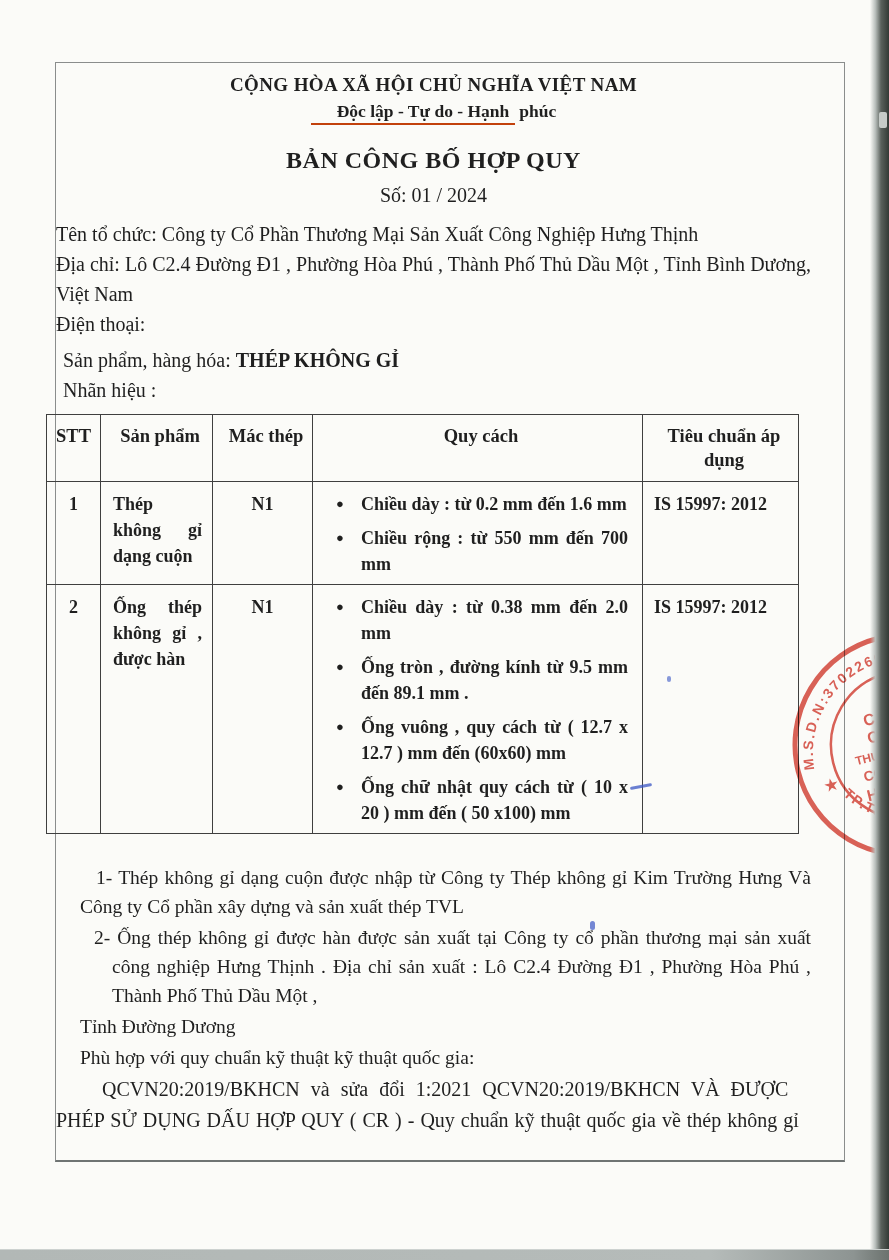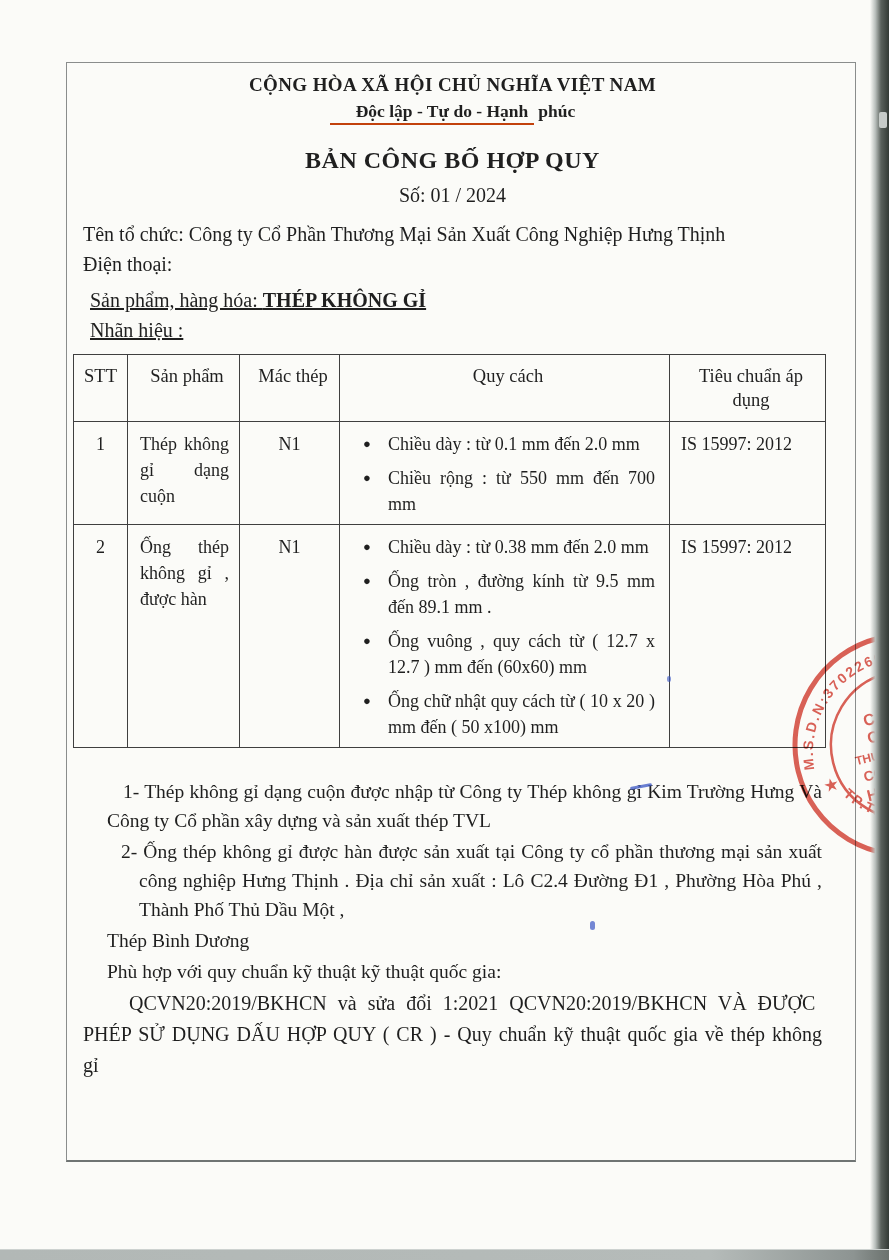--- a/index.html
+++ b/index.html
@@ -13,11 +13,11 @@
   }
   .frame {
     position: absolute;
-    left: 66px; top: 62px;
+    left: 55px; top: 62px;
     width: 790px; height: 1100px;
     border: 1.5px solid #8a8d8c;
     border-bottom: 2.5px solid #6f7473;
-    padding: 10px 33px 0 16px;
+    padding: 10px 33px 0 0;
     z-index: 10;
   }
   .nat-title {

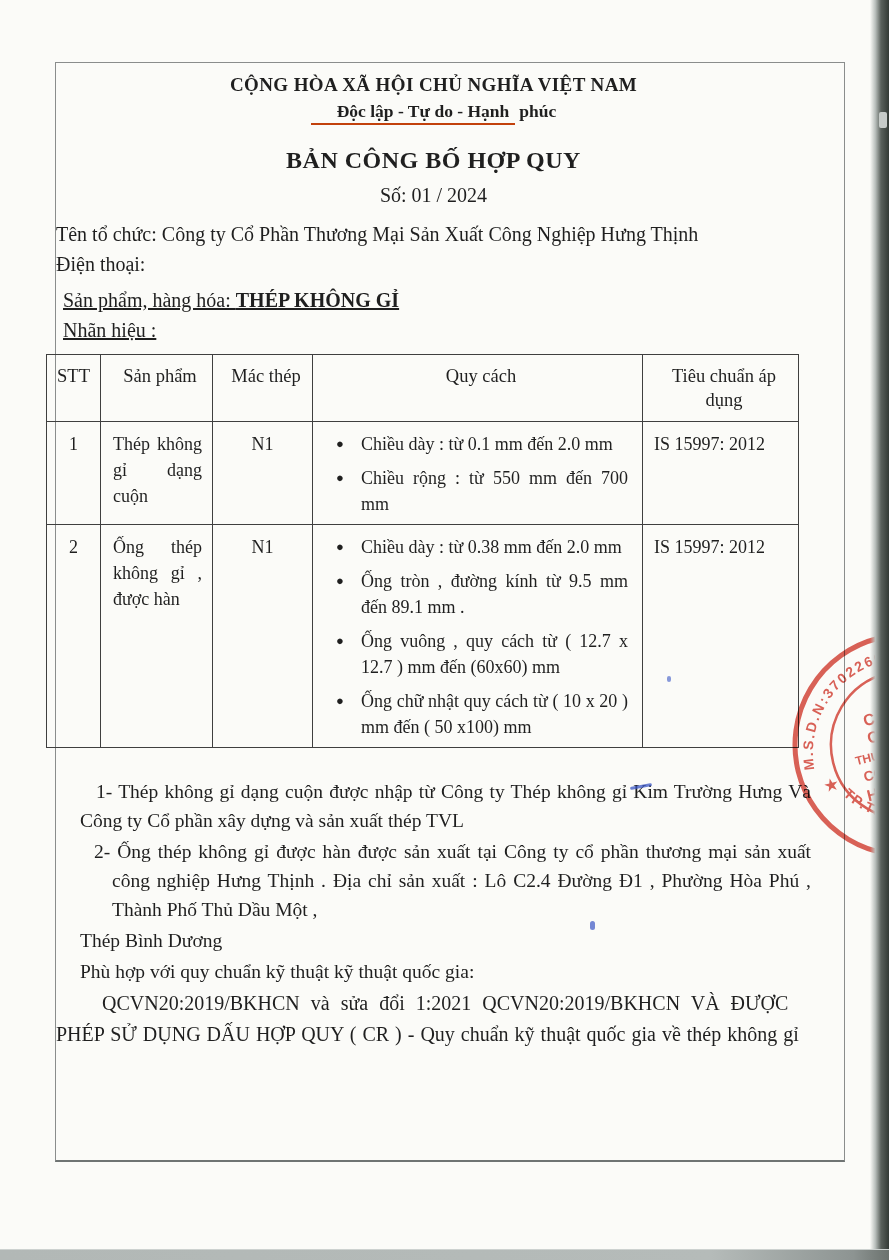--- a/index.html
+++ b/index.html
@@ -151,6 +151,7 @@
 
   <div class="info-block">
     <p class="info">Tên tổ chức: Công ty Cổ Phần Thương Mại Sản Xuất Công Nghiệp Hưng Thịnh</p>
+    <p class="info">Địa chỉ: Lô C2.4 Đường Đ1 , Phường Hòa Phú , Thành Phố Thủ Dầu Một , Tỉnh Bình Dương, Việt Nam</p>
     <p class="info">Điện thoại:</p>
     <p class="info indent6 gap-top"><span>Sản phẩm, hàng hóa: </span><strong>THÉP KHÔNG GỈ</strong></p>
     <p class="info indent6">Nhãn hiệu :</p>

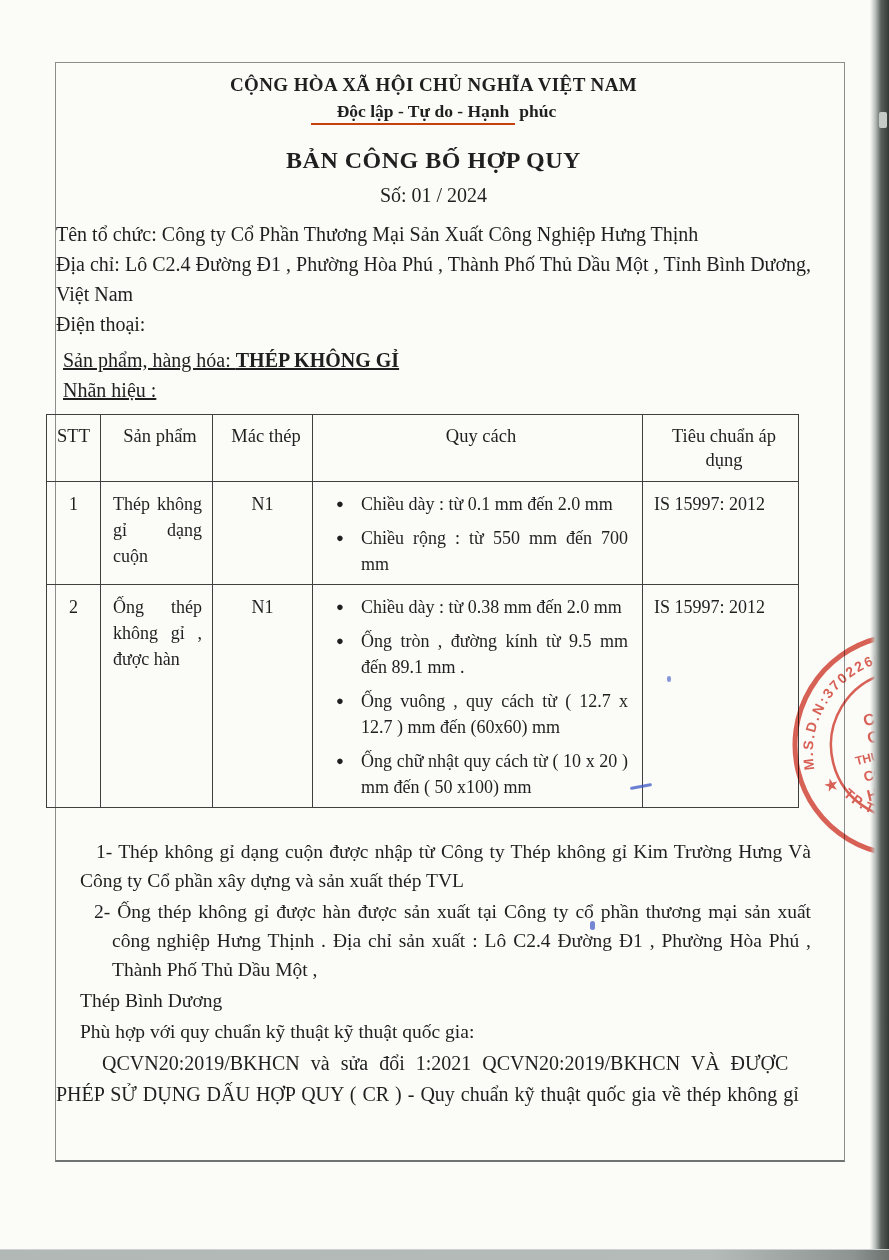--- a/index.html
+++ b/index.html
@@ -59,7 +59,7 @@
     line-height: 30px;
     text-align: justify;
   }
-  .indent6 { padding-left: 7px; text-decoration: underline; }
+  .indent6 { padding-left: 7px; }
   .gap-top { margin-top: 6px; }
   .spec-table {
     border-collapse: collapse;

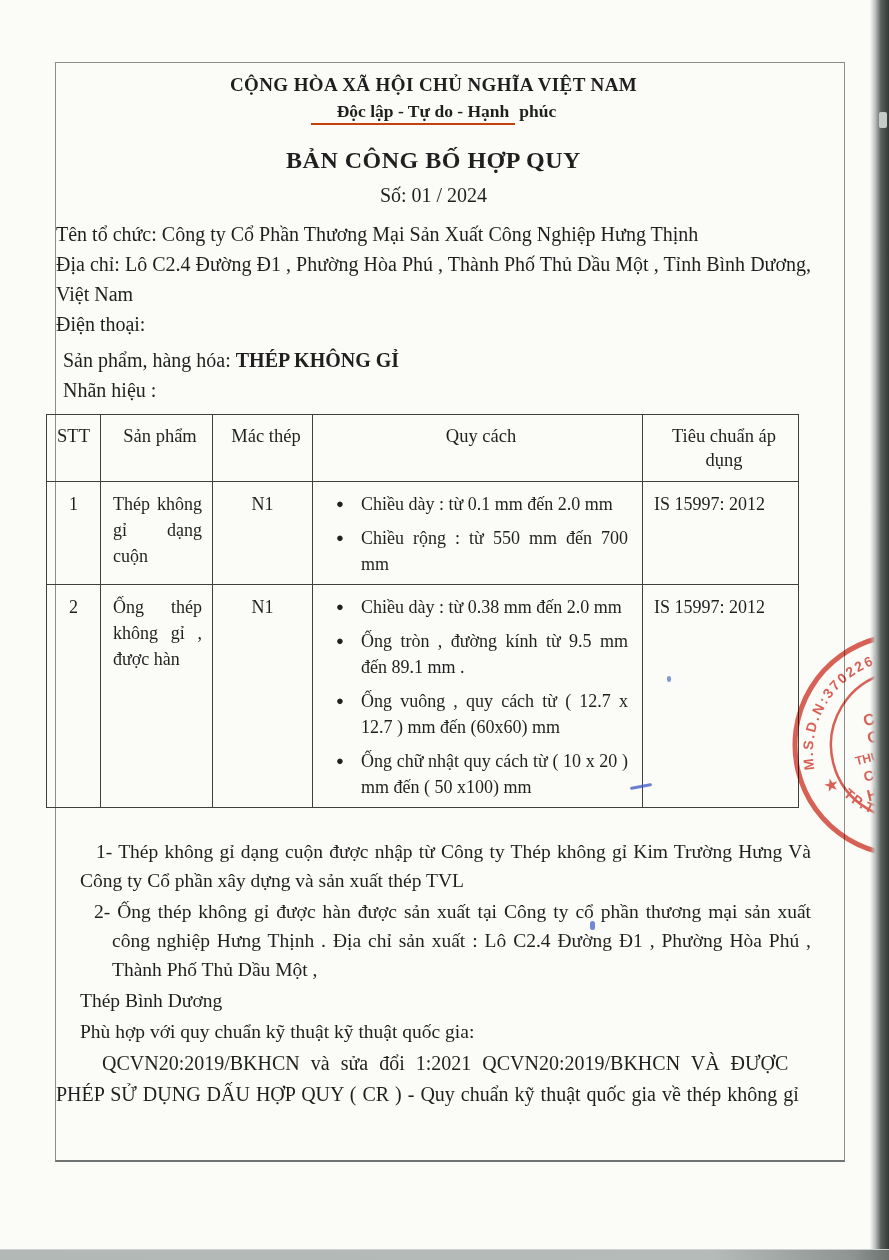--- a/index.html
+++ b/index.html
@@ -72,7 +72,7 @@
   .spec-table th, .spec-table td {
     border: 1.5px solid #3f3f3f;
     vertical-align: top;
-    font-weight: normal;
+    font-weight: bold;
   }
   .spec-table th {
     text-align: center;

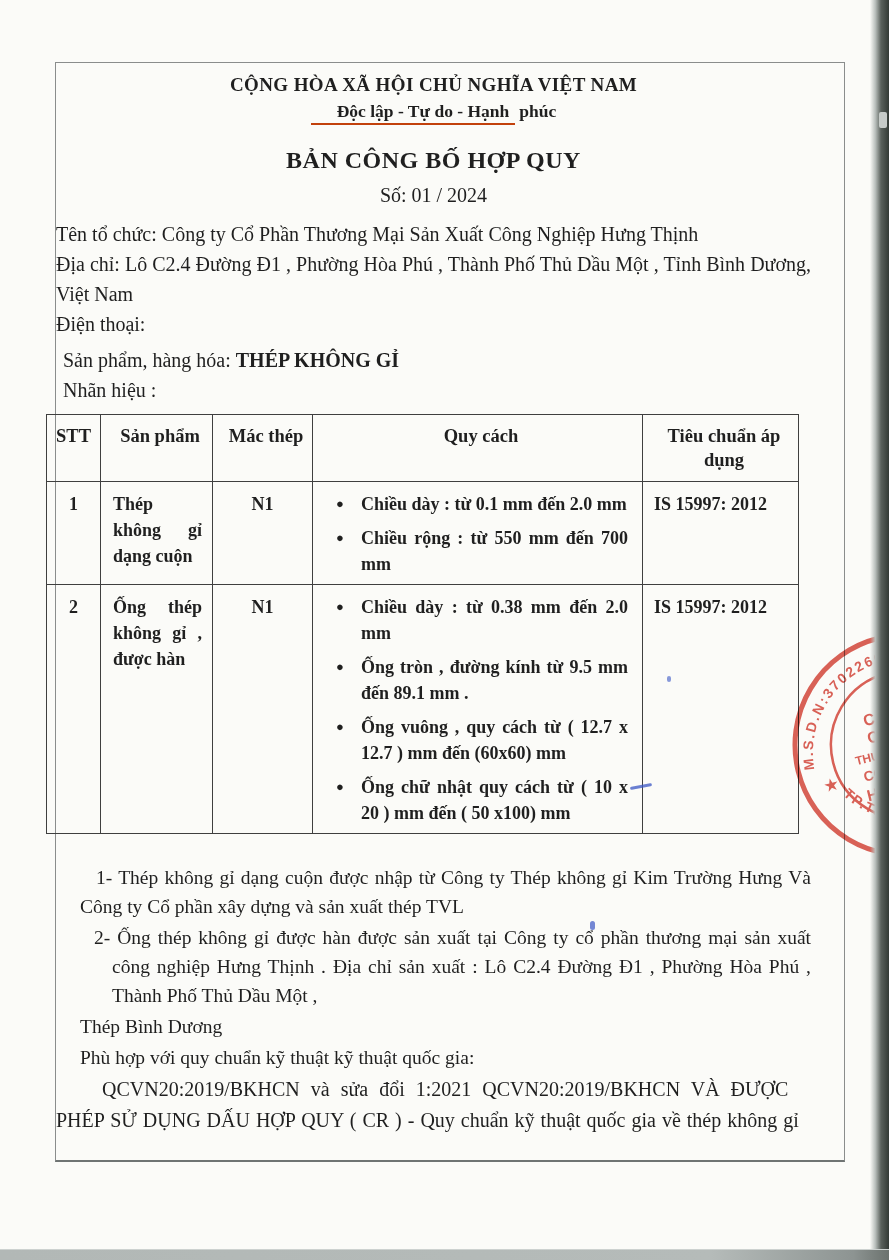--- a/index.html
+++ b/index.html
@@ -182,7 +182,7 @@
         <td>
           <div class="bullet">
               <span class="dot">●</span>
-              <span class="btxt">Chiều dày : từ 0.1 mm đến 2.0 mm</span>
+              <span class="btxt">Chiều dày : từ 0.2 mm đến 1.6 mm</span>
             </div>
           <div class="bullet">
               <span class="dot">●</span>

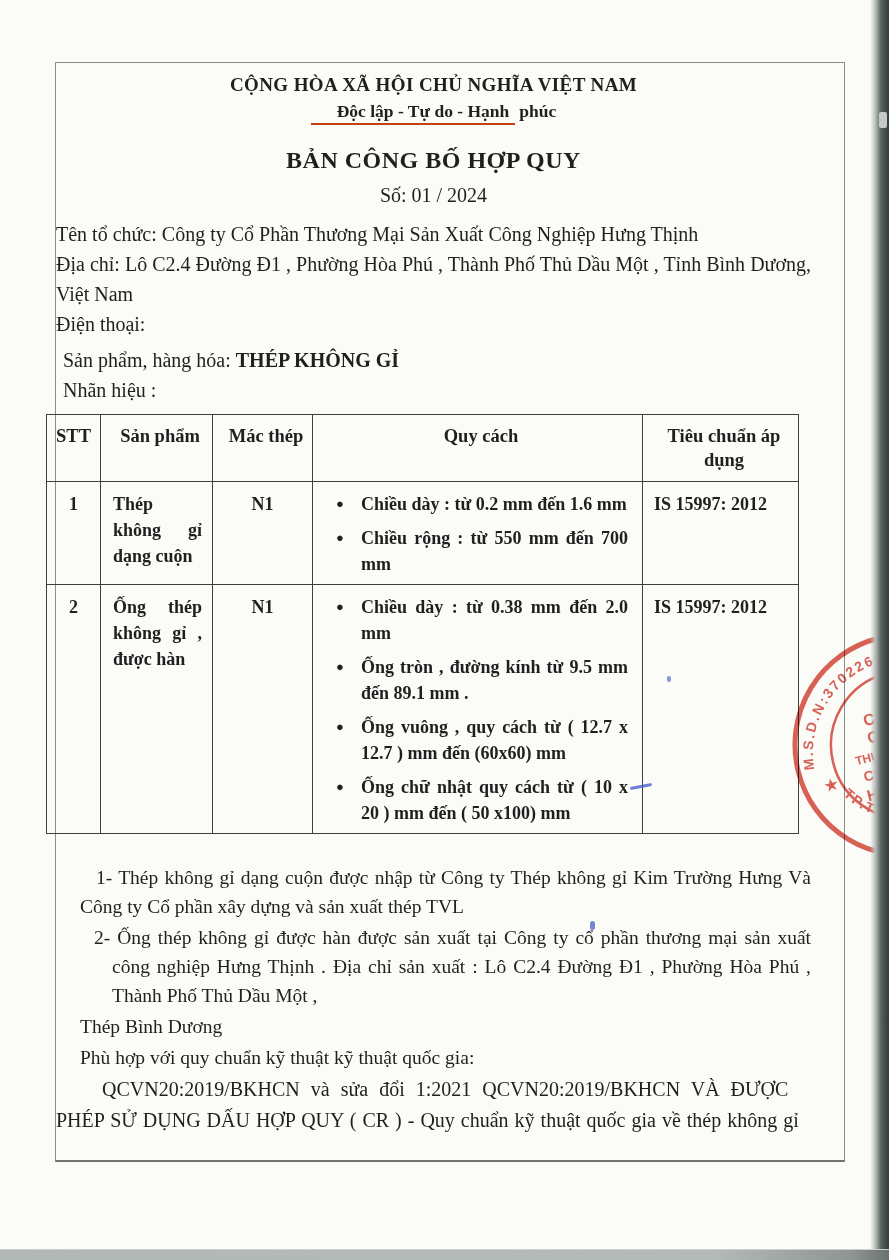--- a/index.html
+++ b/index.html
@@ -221,7 +221,7 @@
   <div class="notes">
     <div class="note note1">1-  Thép không gỉ dạng cuộn được nhập từ Công ty Thép không gỉ Kim Trường Hưng Và Công ty Cổ phần xây dựng và sản xuất thép TVL</div>
     <div class="note note2">2-  Ống thép không gỉ được hàn được sản xuất tại Công ty cổ phần thương mại sản xuất công nghiệp Hưng Thịnh . Địa chỉ sản xuất : Lô C2.4 Đường Đ1 , Phường Hòa Phú , Thành Phố Thủ Dầu Một ,</div>
-    <div class="plain-line">Thép Bình Dương</div>
+    <div class="plain-line">Tỉnh Đường Dương</div>
     <div class="plain-line">Phù hợp với quy chuẩn kỹ thuật kỹ thuật quốc gia:</div>
   </div>
 

